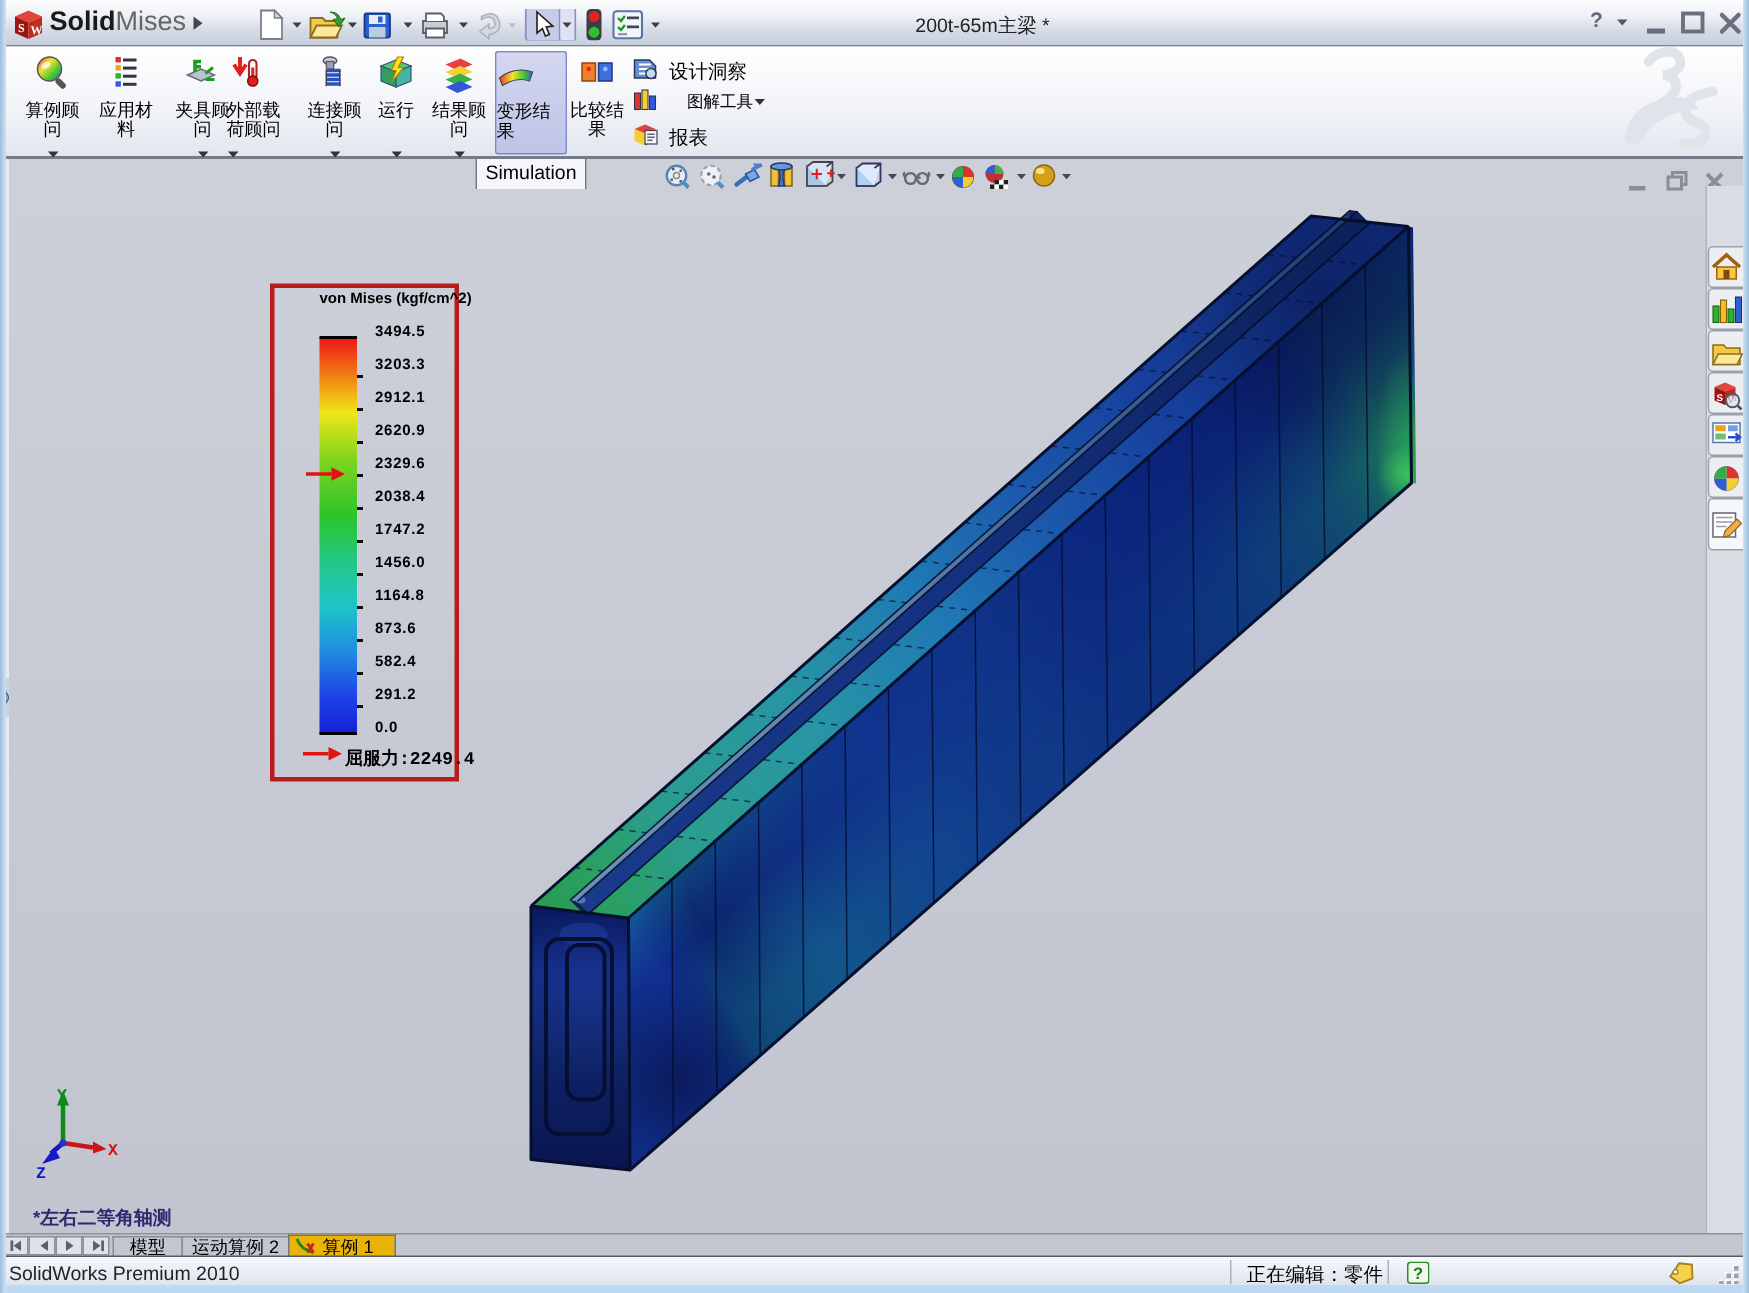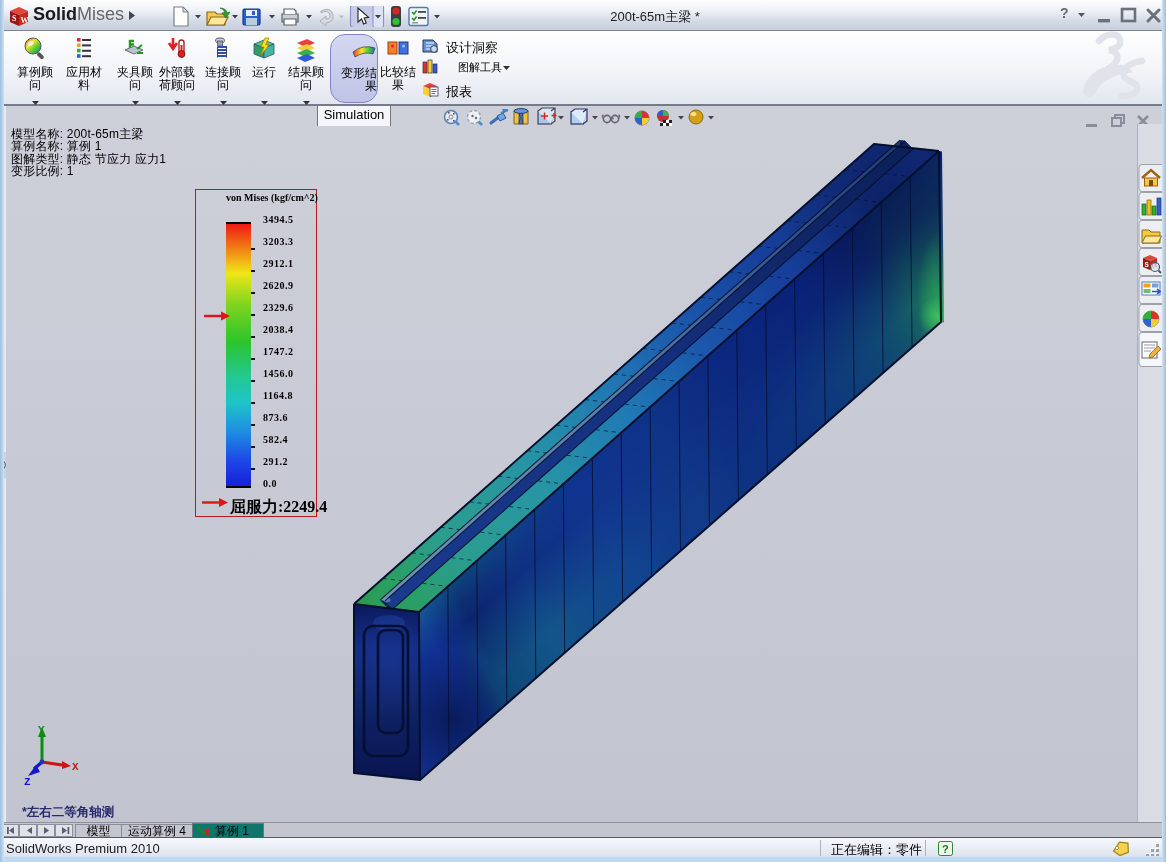--- a/index.html
+++ b/index.html
@@ -343,7 +343,7 @@
           <path d="M1,1 l7,0 -3.5,4 z" fill="#333"></path>
         </svg>
 </div>
-<div class="abs" style="left:151px;top:0;width:52px;text-align:center">
+<div class="abs" style="left:151px;top:0;width:52px;">
 <svg width="26" height="26" viewBox="0 0 26 26" style="margin-top:5px">
 <path d="M9,2 v10 m-4,-5 l4,6 4,-6" stroke="#e02020" stroke-width="2.6" fill="none"></path>
 <rect x="15" y="4" width="5" height="13" rx="2.5" fill="#fff" stroke="#b02020" stroke-width="1.4"></rect>

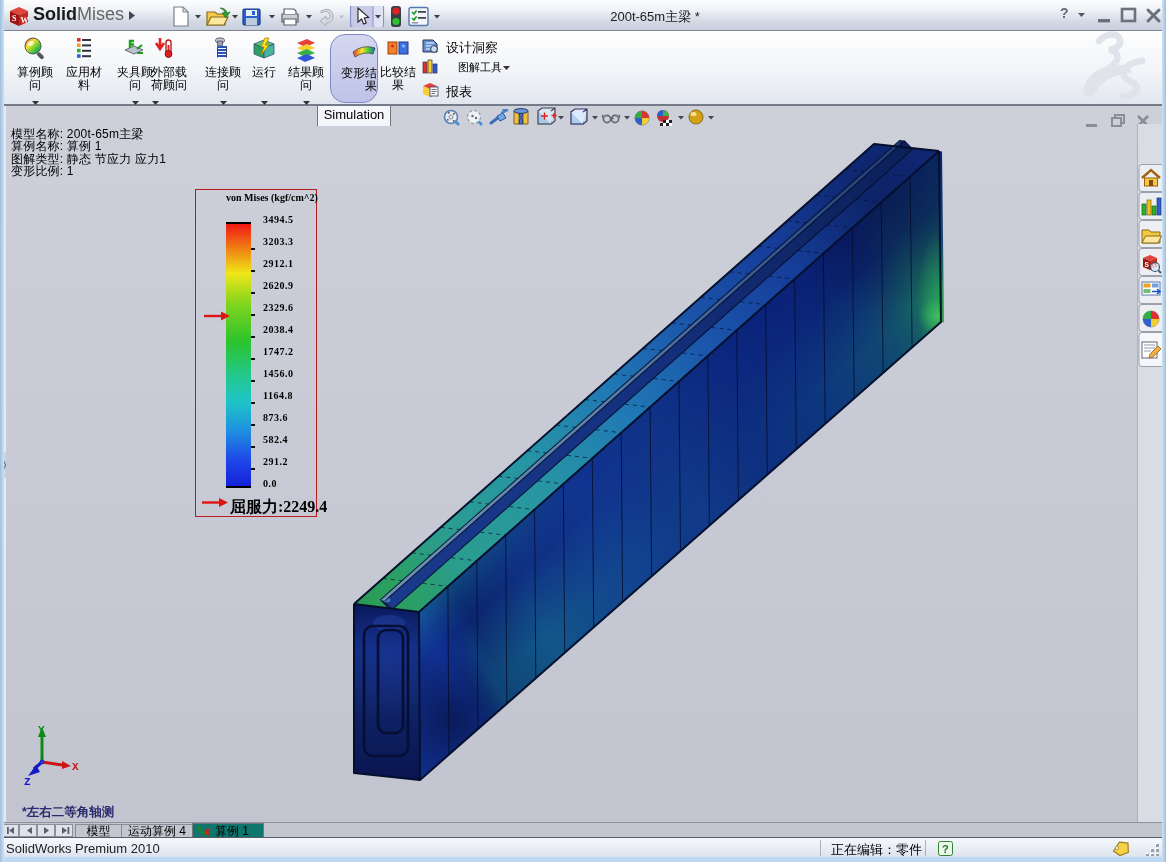--- a/index.html
+++ b/index.html
@@ -392,7 +392,7 @@
           <path d="M1,1 l7,0 -3.5,4 z" fill="#333"></path>
         </svg>
 </div>
-<div class="abs" style="left:330px;top:3px;width:48px;height:69px;background:linear-gradient(#d4d7ef,#bfc4e8);border:1px solid #7f87c8;border-radius:15px;box-sizing:border-box;text-align:right">
+<div class="abs" style="left:330px;top:3px;width:48px;height:69px;background:linear-gradient(#d4d7ef,#bfc4e8);border:1px solid #7f87c8;border-radius:2px;box-sizing:border-box;text-align:left">
 <svg width="26" height="16" viewBox="0 0 26 16" style="margin-top:8px">
 <defs>
             <linearGradient id="rb2" x1="0" y1="0" x2="1" y2="0">

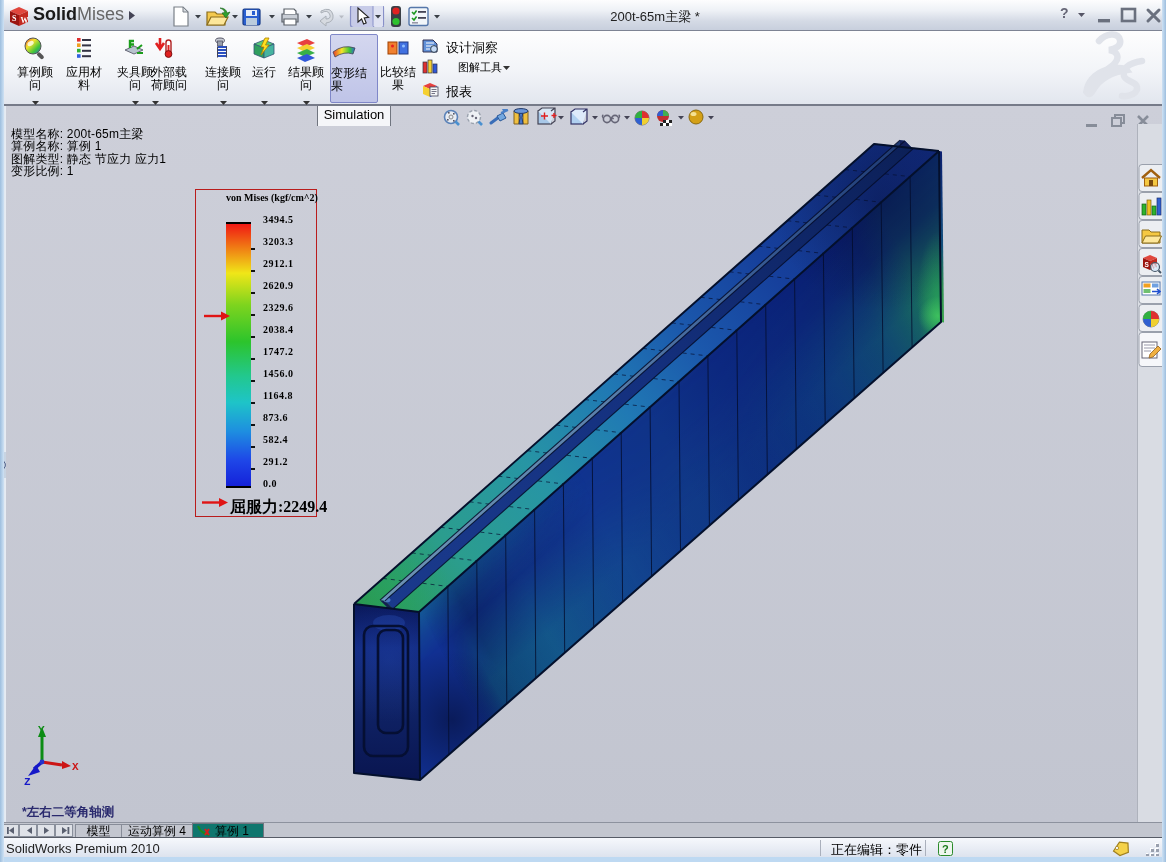--- a/index.html
+++ b/index.html
@@ -186,7 +186,6 @@
 <text x="24" y="785" font-size="11" font-weight="bold" fill="#1518c8" font-family="Liberation Mono,monospace">Z</text>
 </g>
 </svg>
-<div class="abs cjks" style="left:11px;top:128px;line-height:12.3px;font-size:12px;letter-spacing:0.2px">模型名称: 200t-65m主梁<br>算例名称: 算例 1<br>图解类型: 静态 节应力 应力1<br>变形比例: 1</div>
 <div class="abs" style="left:22px;top:804px;font-size:12.5px;font-weight:bold;color:#2a2a6e">*左右二等角轴测</div>
 <div class="abs" style="left:195px;top:189px;width:120px;height:326px;border:1px solid #b91c1c;font-family:Liberation Serif, serif">
 <div class="abs" style="left:30px;top:2px;width:200px;font-size:10px;font-weight:bold;color:#000;white-space:nowrap">von Mises (kgf/cm^2)</div>

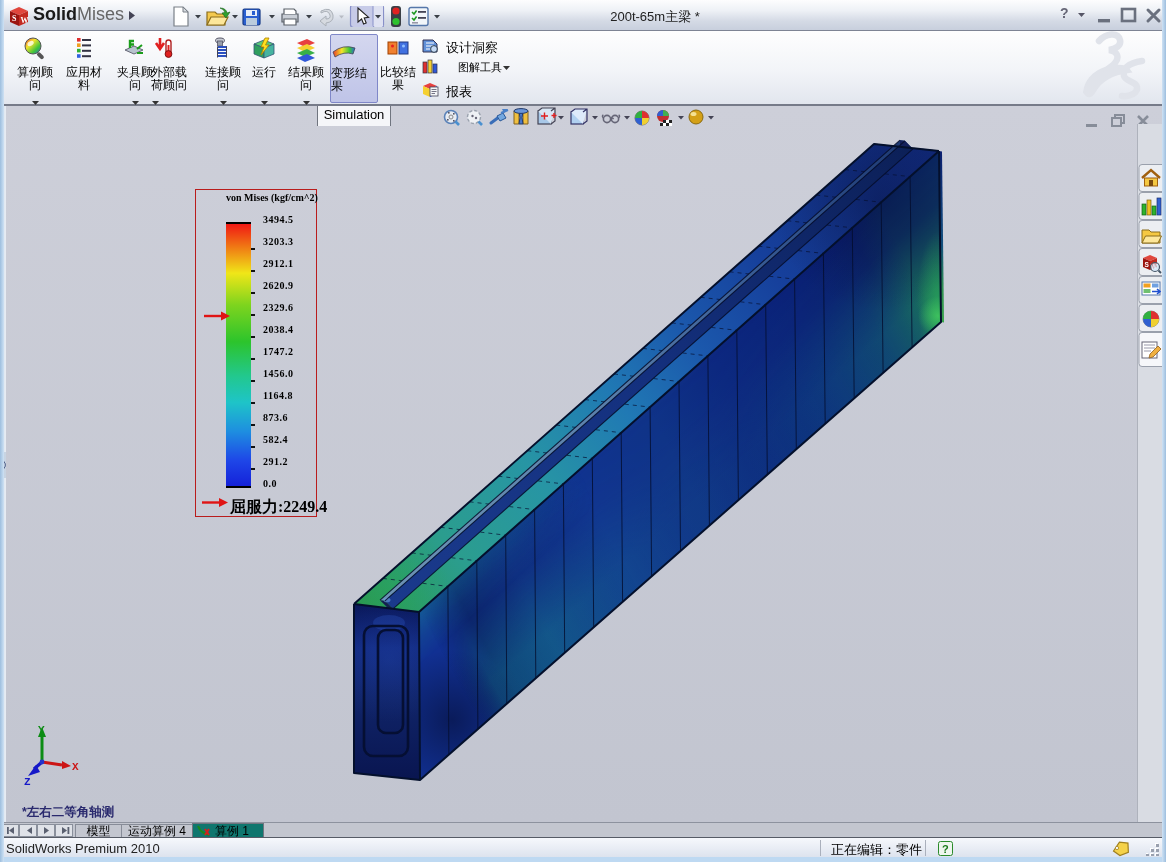--- a/index.html
+++ b/index.html
@@ -187,7 +187,7 @@
 </g>
 </svg>
 <div class="abs" style="left:22px;top:804px;font-size:12.5px;font-weight:bold;color:#2a2a6e">*左右二等角轴测</div>
-<div class="abs" style="left:195px;top:189px;width:120px;height:326px;border:1px solid #b91c1c;font-family:Liberation Serif, serif">
+<div class="abs" style="left:180px;top:189px;width:120px;height:326px;border:3px solid #b91c1c;font-family:Liberation Sans, sans-serif">
 <div class="abs" style="left:30px;top:2px;width:200px;font-size:10px;font-weight:bold;color:#000;white-space:nowrap">von Mises (kgf/cm^2)</div>
 <div class="abs" style="left:30px;top:33px;width:25px;height:264px;background:linear-gradient(180deg,#f01414 0%,#f07814 9%,#f0e618 19%,#7ed41e 31%,#2cc42c 45%,#22c88e 58%,#1ec4c8 68%,#1e8ee0 79%,#1e46e8 90%,#1420d8 100%)"></div>
 <div class="abs" style="left:30px;top:32.2px;width:25px;height:1.6px;background:#000"></div>

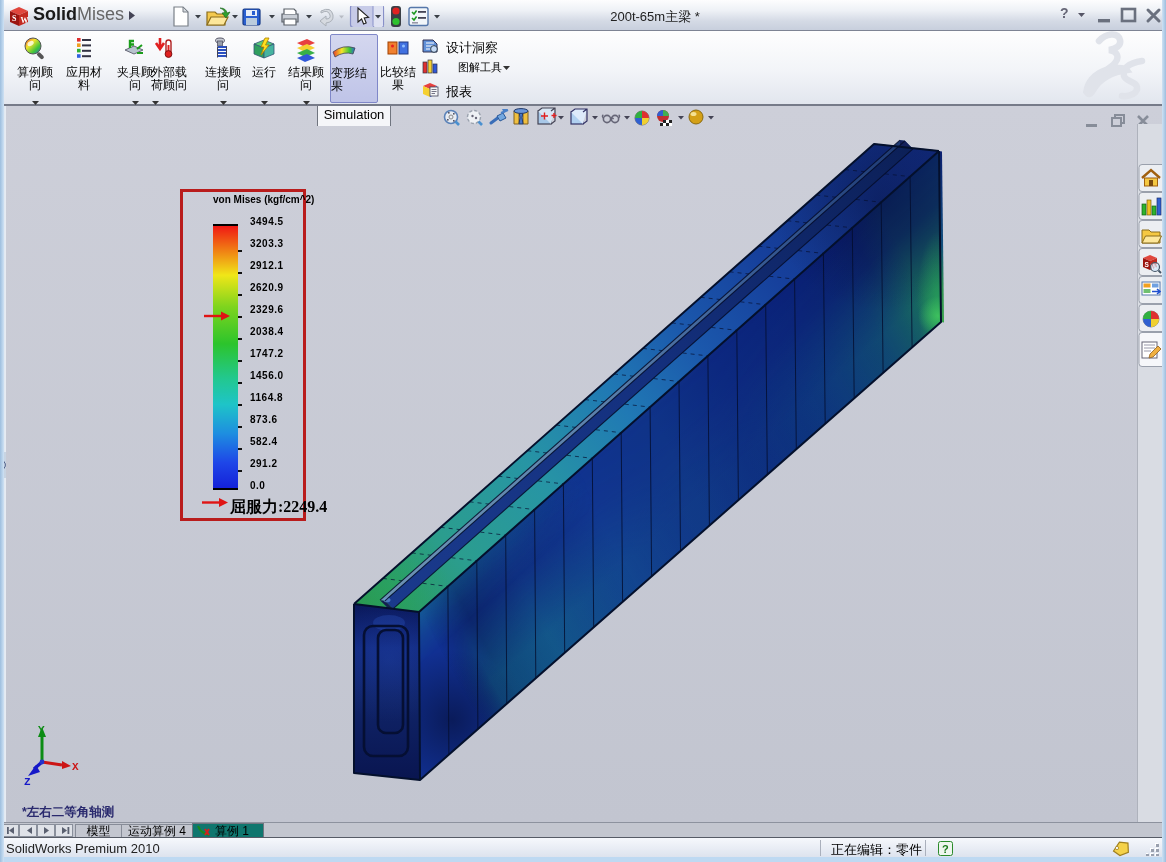--- a/index.html
+++ b/index.html
@@ -225,7 +225,7 @@
       <line x1="7" y1="8.5" x2="24" y2="8.5" stroke="#e01414" stroke-width="2.4"></line>
       <polygon points="24,4 24,13 33,8.5" fill="#e01414"></polygon>
     </svg>
-<div class="abs cjks" style="left:230px;top:497px;font-family:Liberation Serif, serif;font-size:16px;font-weight:bold">屈服力:2249.4</div>
+<div class="abs cjks" style="left:230px;top:497px;font-family:Liberation Mono, monospace;font-size:12px;font-weight:bold">屈服力:2249.4</div>
 <div class="abs" id="titlebar">
 <svg class="abs" style="left:7px;top:5px" width="24" height="22" viewBox="0 0 24 22">
 <polygon points="3,6 12,2 21,6 12,10" fill="#e0463c"></polygon>

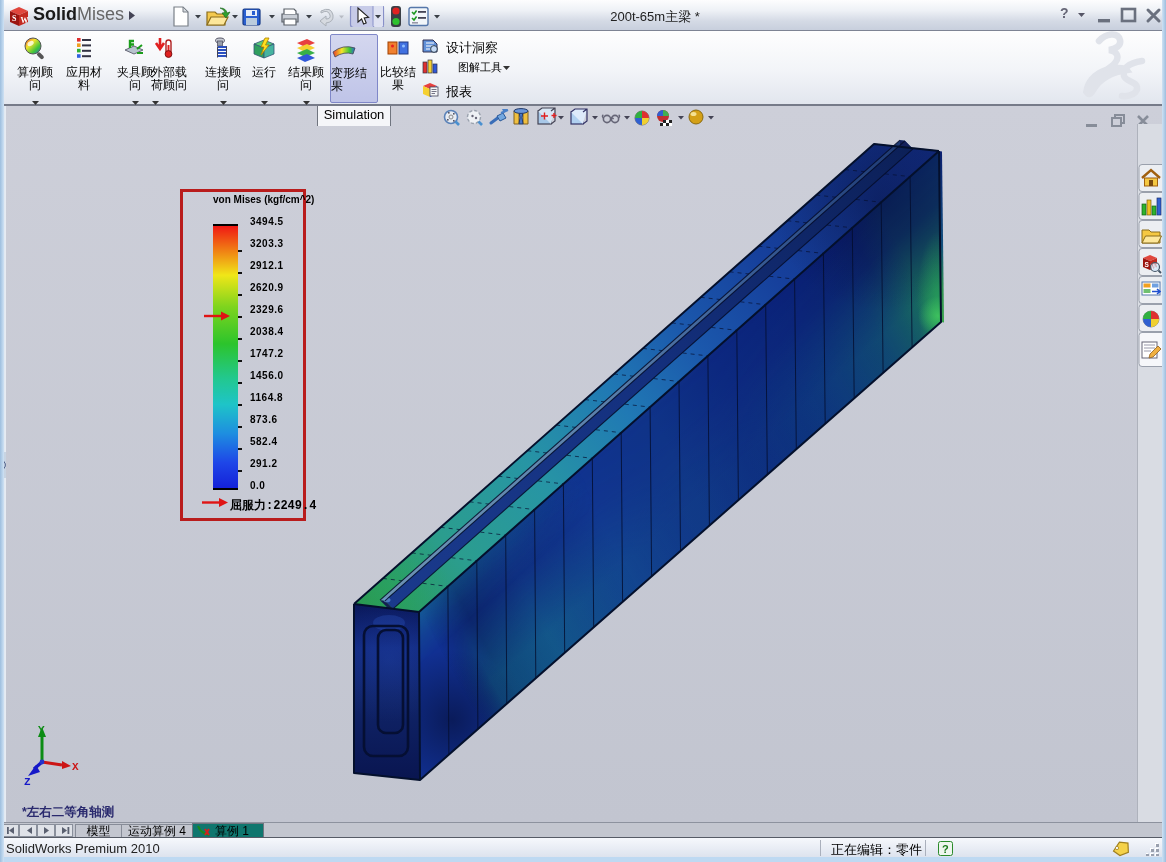--- a/index.html
+++ b/index.html
@@ -610,7 +610,7 @@
         </g>
 </svg>
 <div class="abs cjks" style="left:75px;top:1px;width:45px;height:13px;border:1px solid #878c98;border-bottom:none;text-align:center;line-height:13px">模型</div>
-<div class="abs cjks" style="left:121px;top:1px;width:70px;height:13px;border:1px solid #878c98;border-bottom:none;text-align:center;line-height:13px">运动算例 4</div>
+<div class="abs cjks" style="left:121px;top:1px;width:70px;height:13px;border:1px solid #878c98;border-bottom:none;text-align:center;line-height:13px">运动算例 2</div>
 <div class="abs" style="left:192px;top:0px;width:72px;height:15px;background:#0f766e;border:1px solid #70757f;border-bottom:none;box-sizing:border-box">
 <svg class="abs" style="left:3px;top:1px" width="16" height="12" viewBox="0 0 16 12">
           <path d="M2,1 q2,5 6,7 l5,2" stroke="#1a8a1a" stroke-width="2" fill="none"></path>

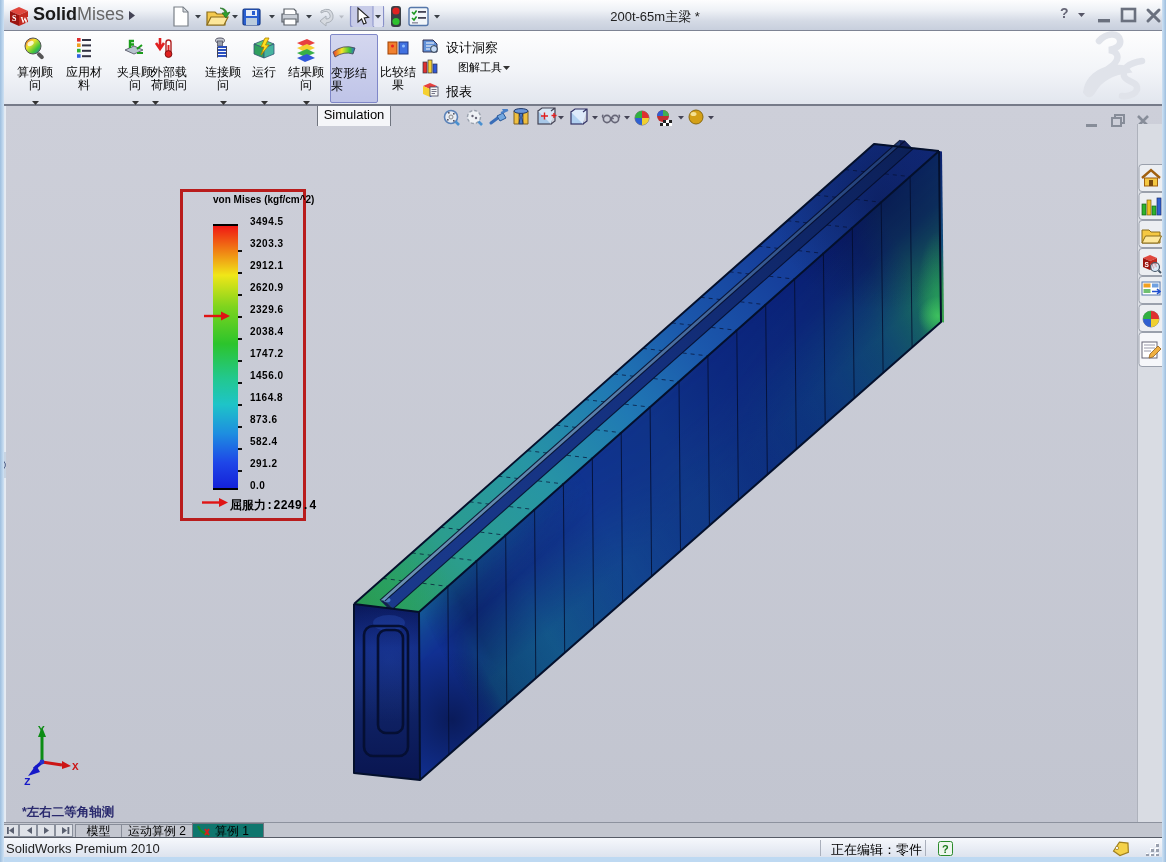--- a/index.html
+++ b/index.html
@@ -611,7 +611,7 @@
 </svg>
 <div class="abs cjks" style="left:75px;top:1px;width:45px;height:13px;border:1px solid #878c98;border-bottom:none;text-align:center;line-height:13px">模型</div>
 <div class="abs cjks" style="left:121px;top:1px;width:70px;height:13px;border:1px solid #878c98;border-bottom:none;text-align:center;line-height:13px">运动算例 2</div>
-<div class="abs" style="left:192px;top:0px;width:72px;height:15px;background:#0f766e;border:1px solid #70757f;border-bottom:none;box-sizing:border-box">
+<div class="abs" style="left:192px;top:0px;width:72px;height:15px;background:#eab308;border:1px solid #70757f;border-bottom:none;box-sizing:border-box">
 <svg class="abs" style="left:3px;top:1px" width="16" height="12" viewBox="0 0 16 12">
           <path d="M2,1 q2,5 6,7 l5,2" stroke="#1a8a1a" stroke-width="2" fill="none"></path>
           <path d="M9,4 l4,6 m0,-6 l-4,6" stroke="#d02020" stroke-width="2"></path>

